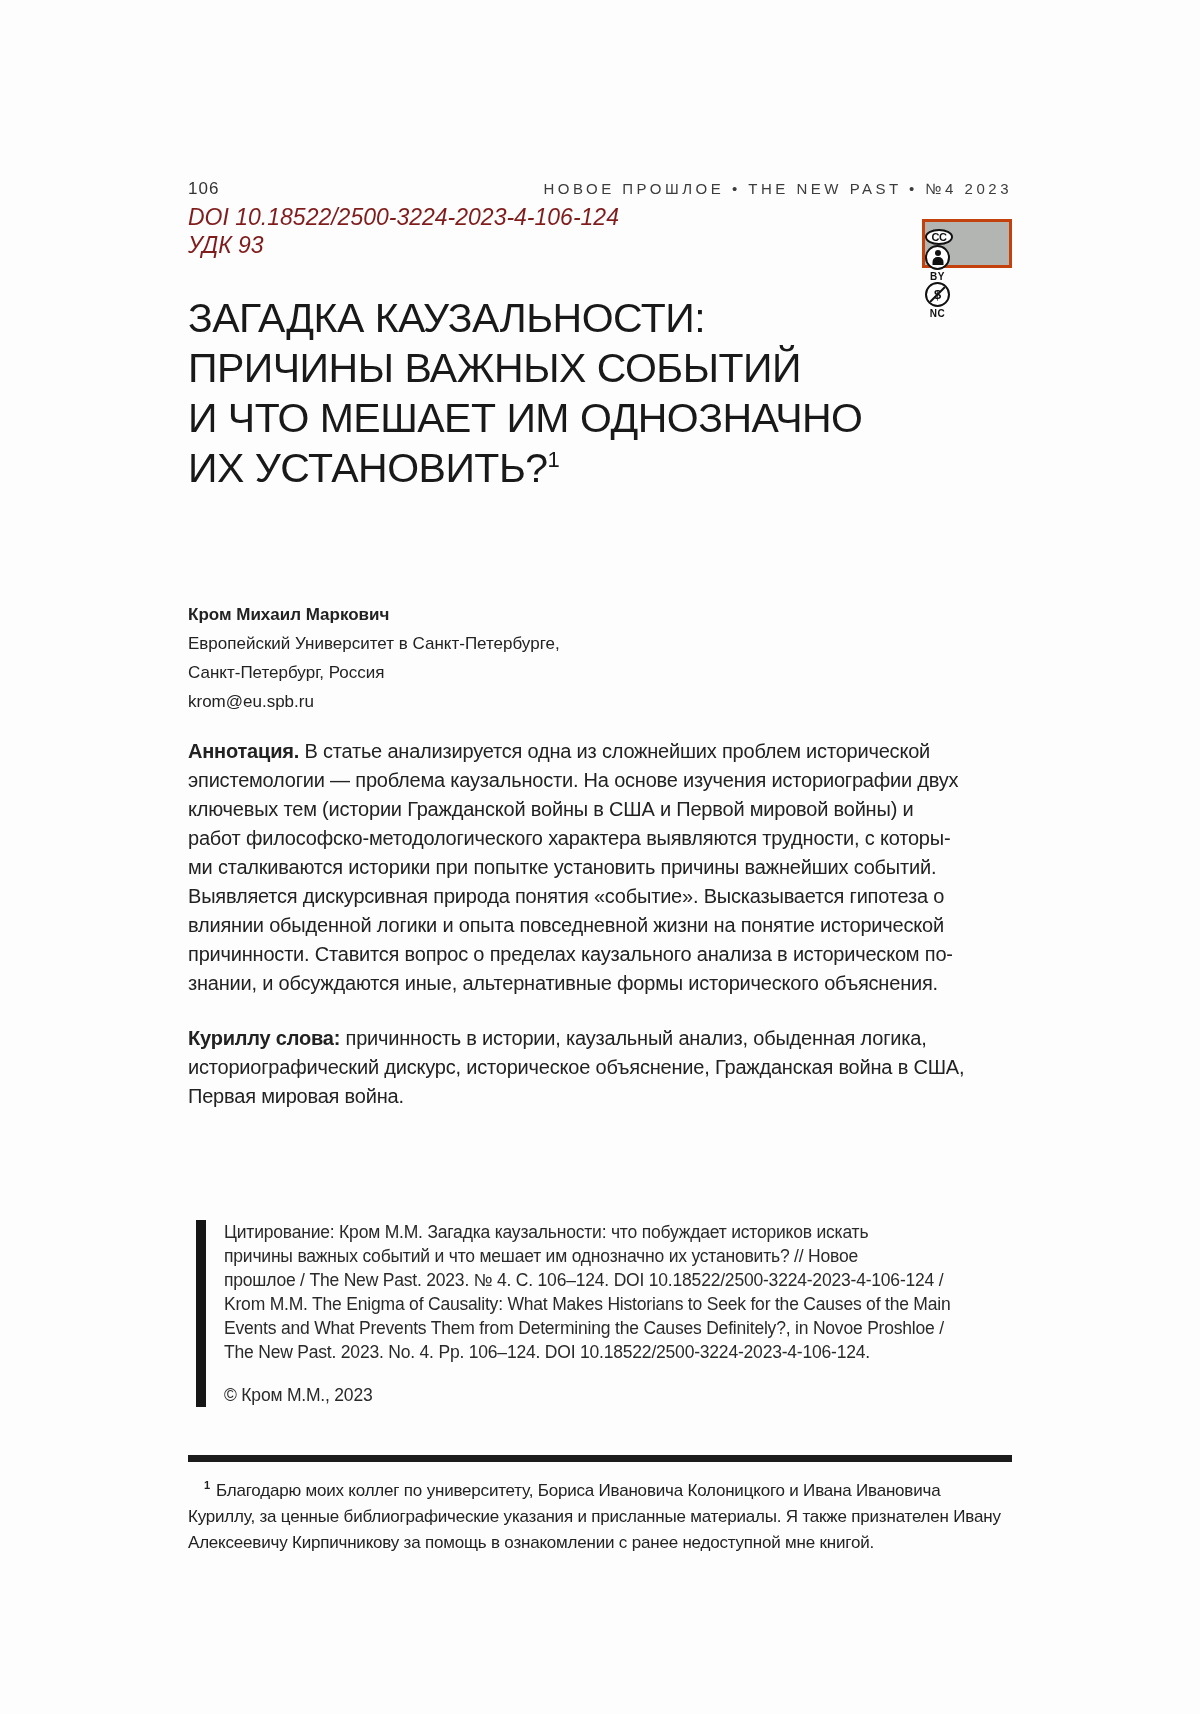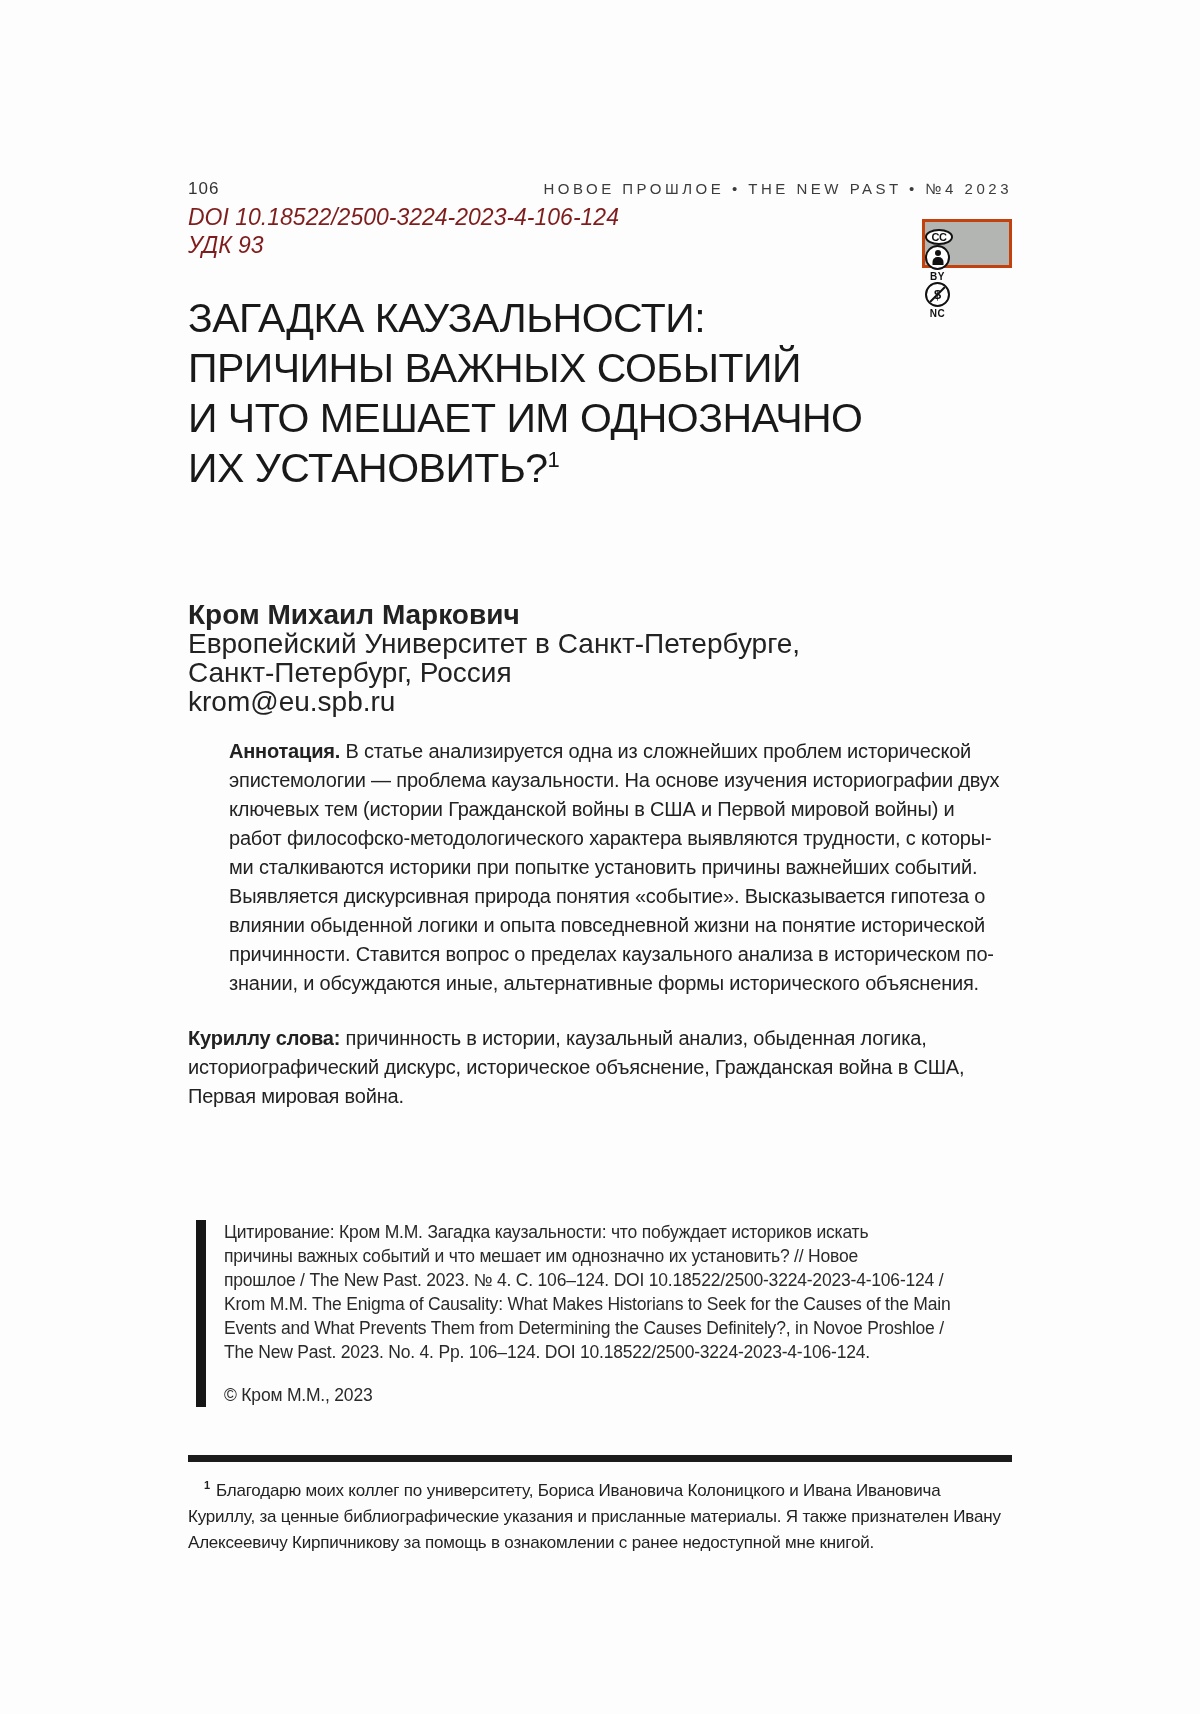--- a/index.html
+++ b/index.html
@@ -68,7 +68,7 @@
   .title sup { font-size:22px; vertical-align:super; line-height:0; }
 
   
-  .author { top:600px; font-size:28px; line-height:29px; color:#222; }
+  .author { top:600px; font-size:17px; line-height:29px; color:#222; }
   .author .name { font-weight:bold; }
 
   

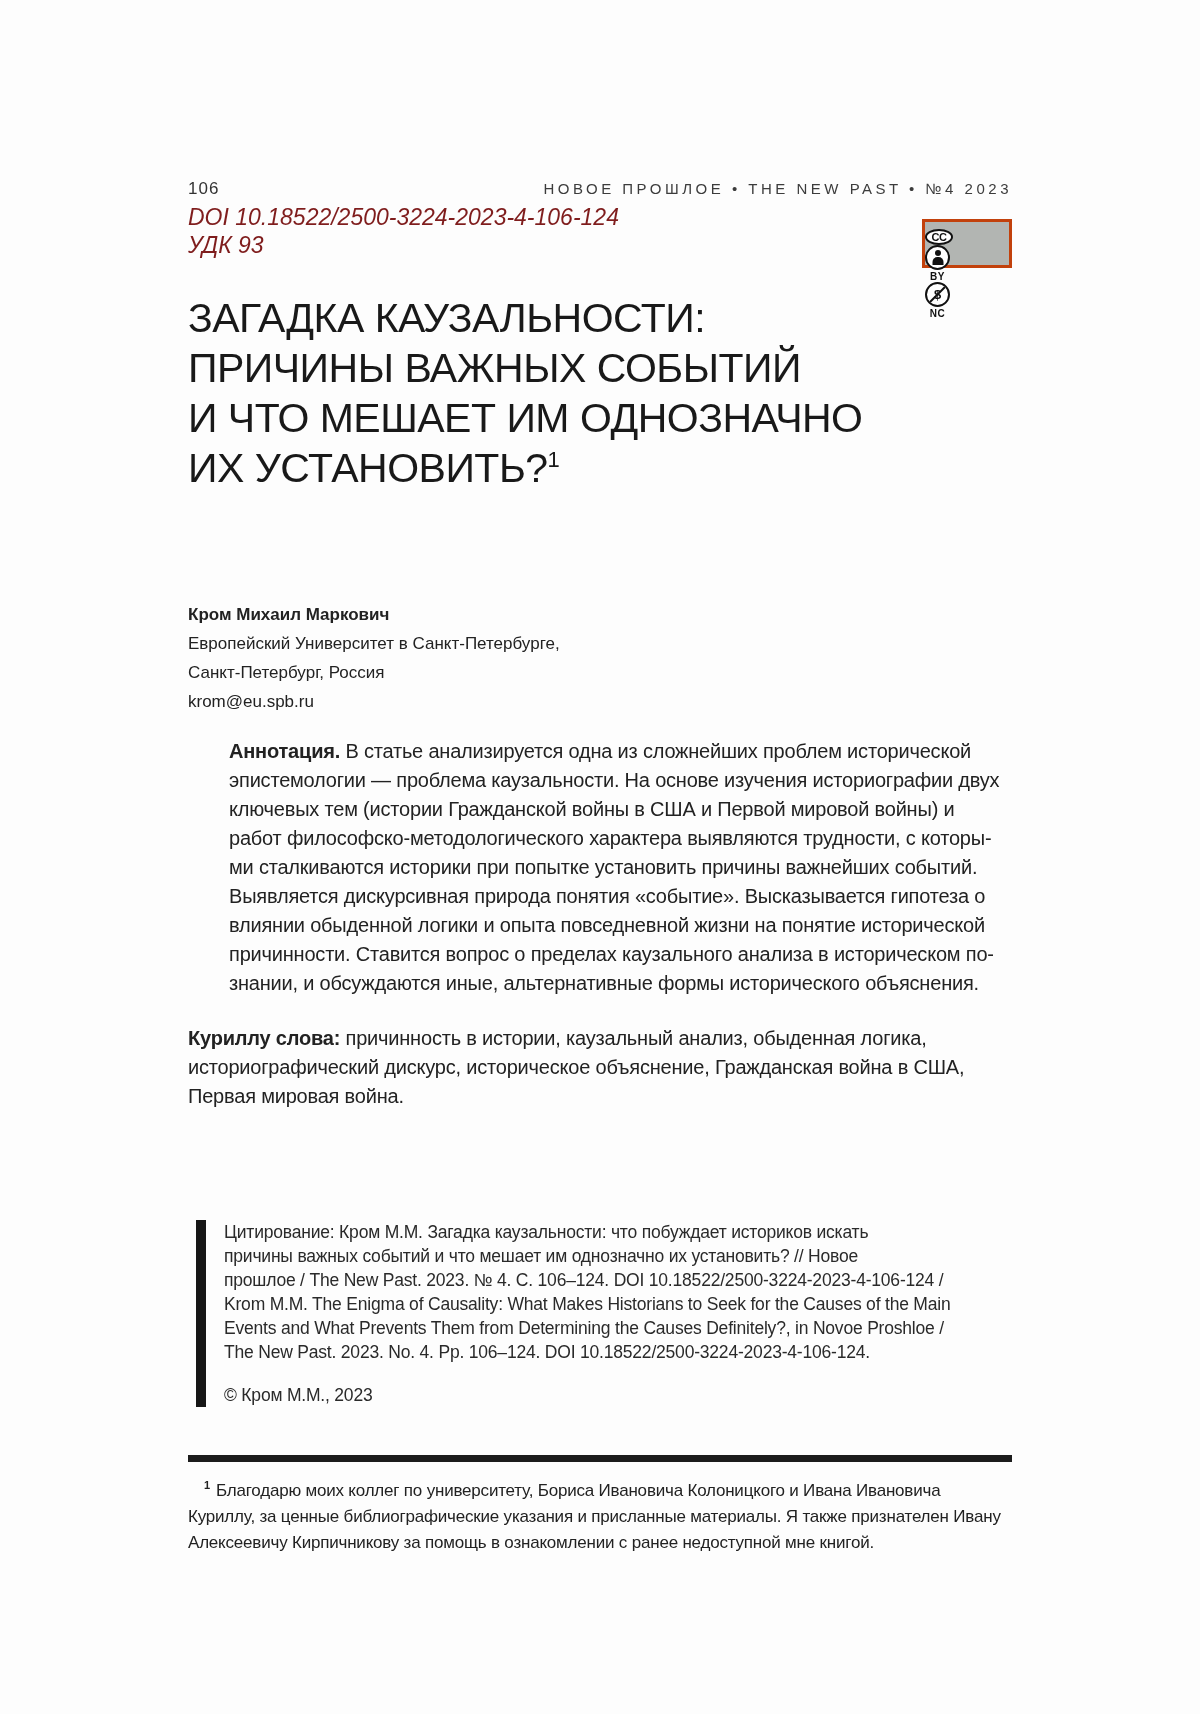--- a/index.html
+++ b/index.html
@@ -73,7 +73,7 @@
 
   
   .para { font-size:20px; line-height:29px; color:#222; letter-spacing:-0.2px; }
-  .abstract { top:737px;margin-left:41px; }
+  .abstract { top:737px; }
   .keywords { top:1024px; }
   .para .lbl { font-weight:bold; }
   .prelines { white-space:pre-line; }

